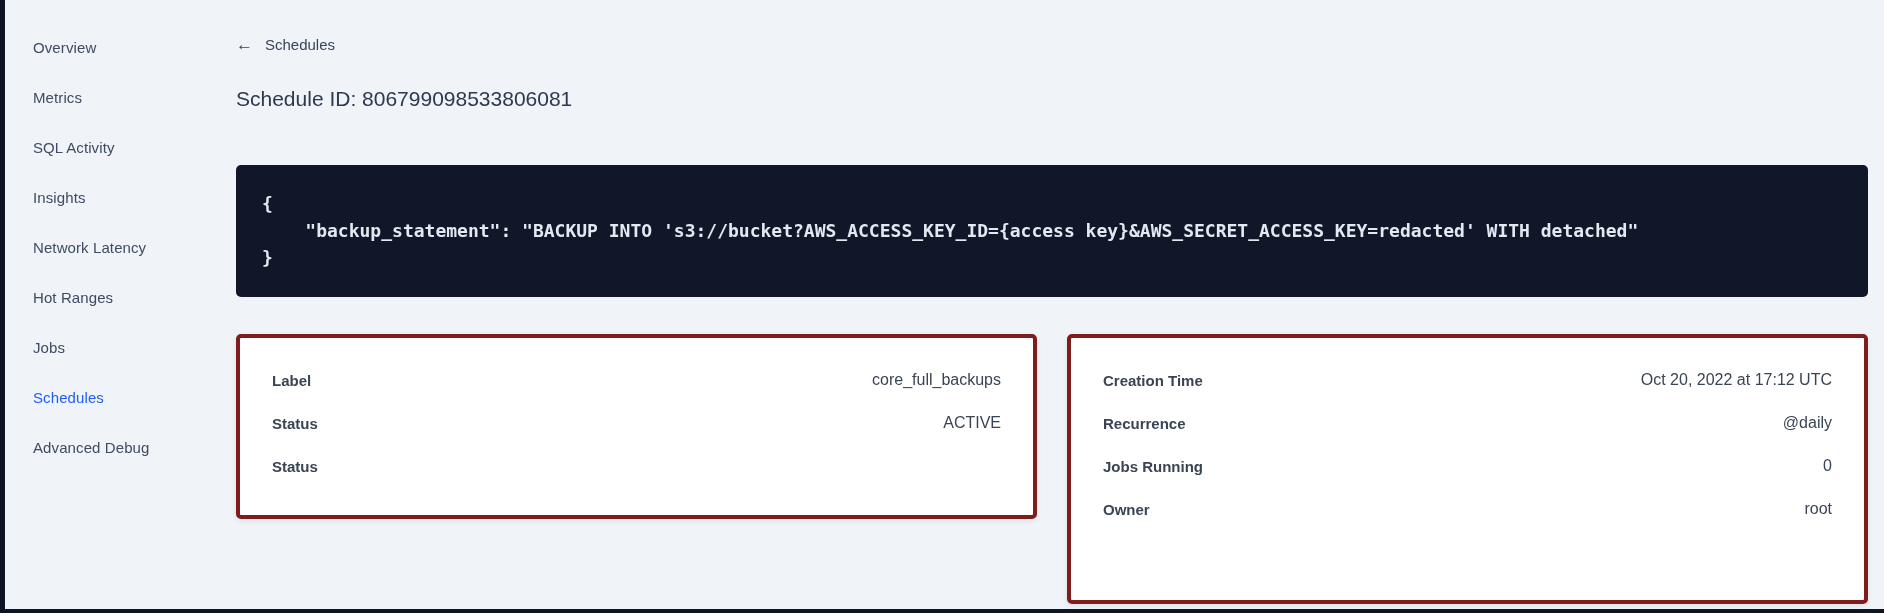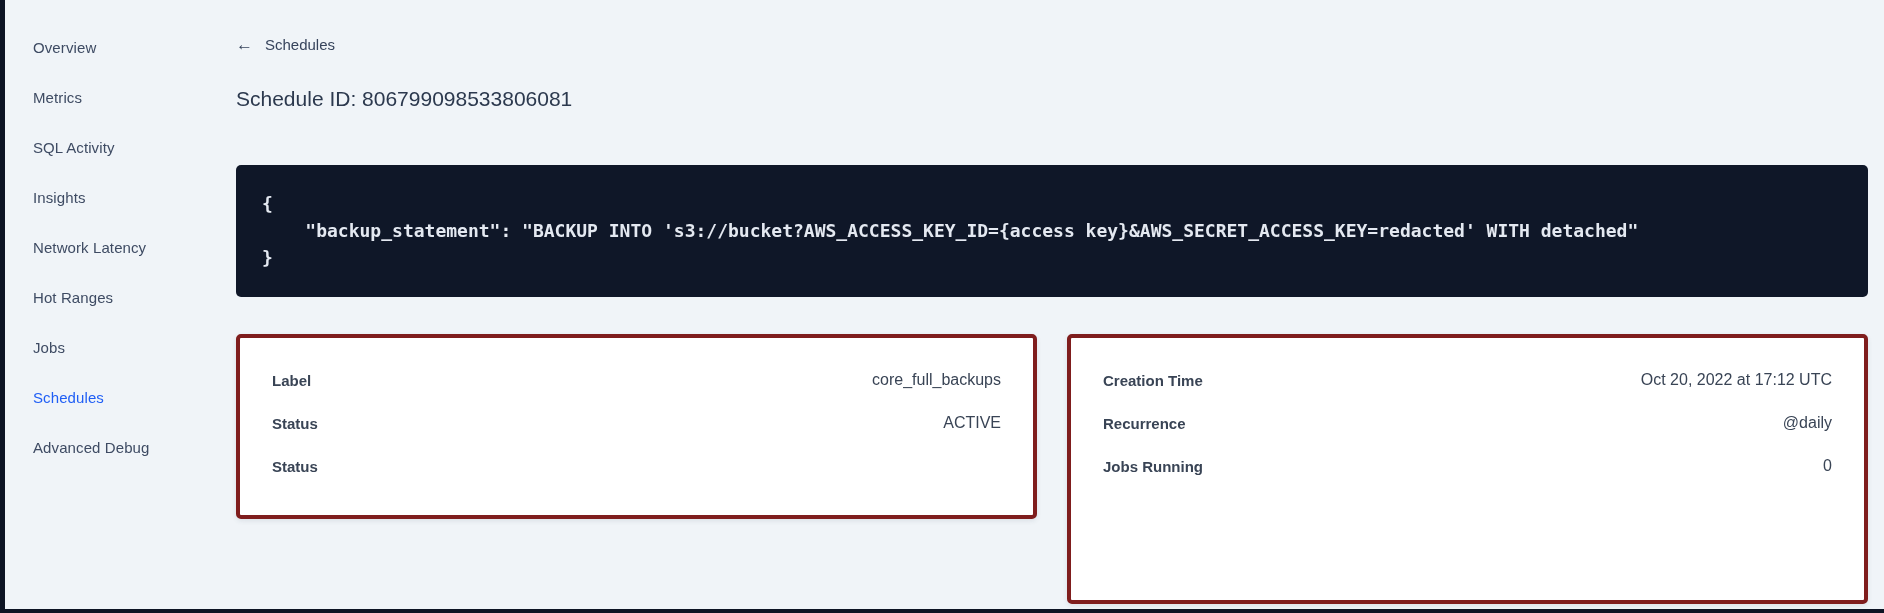--- a/index.html
+++ b/index.html
@@ -139,6 +139,10 @@
         <span class="row-label">Jobs Running</span>
         <span class="row-value">0</span>
       </div>
+      <div class="row">
+        <span class="row-label">Owner</span>
+        <span class="row-value">root</span>
+      </div>
     </section>
 
   </div>

